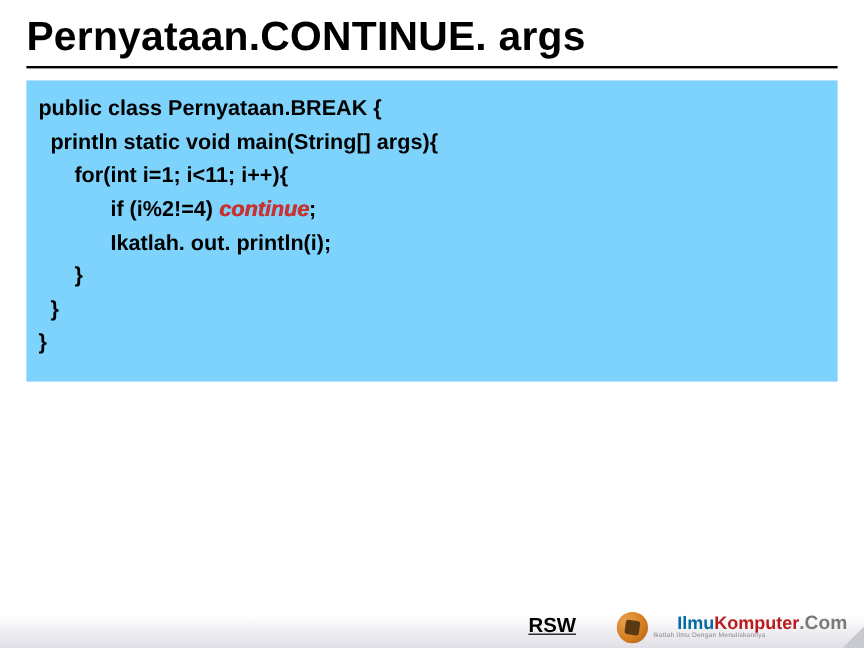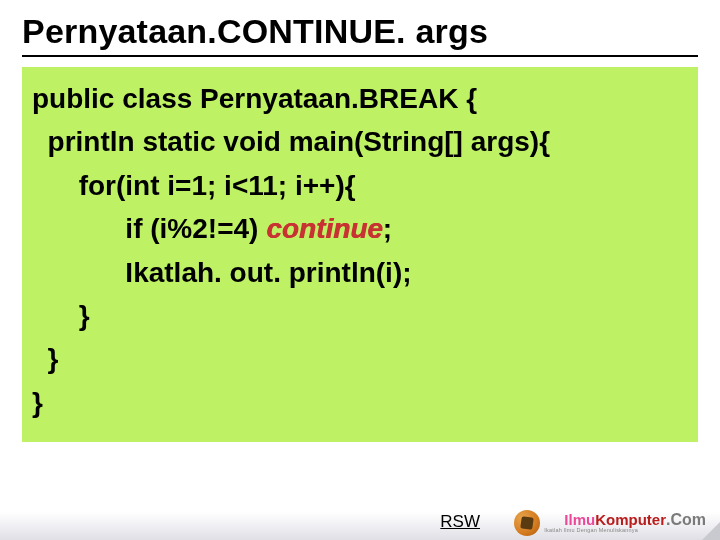--- a/index.html
+++ b/index.html
@@ -28,9 +28,9 @@
     margin: 0 0 10px 0;
   }
   .codebox {
-    background: #bef264;
+    background: #7dd3fc;
     padding: 10px 10px 18px 10px;
-    font-size: 28px;
+    font-size: 18px;
     line-height: 1.55;
     font-weight: bold;
     color: #000;

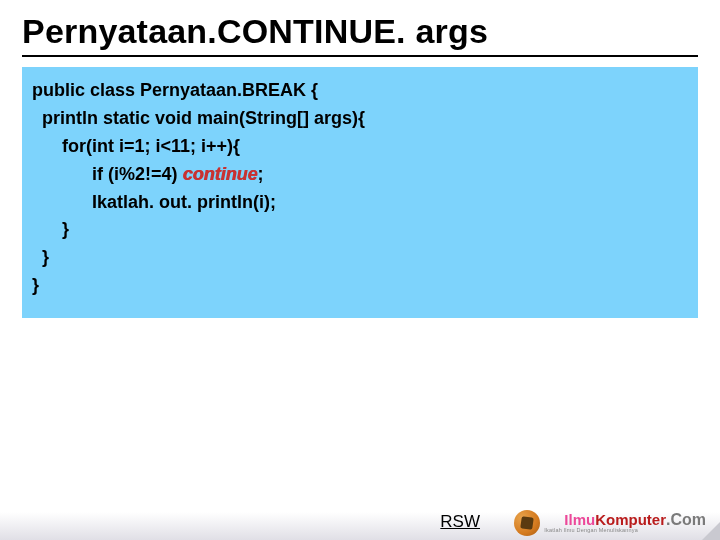--- a/index.html
+++ b/index.html
@@ -62,7 +62,7 @@
     right: 240px;
     bottom: 8px;
     font-size: 17px;
-    font-weight: normal;
+    font-weight: bold;
     text-decoration: underline;
     color: #000;
   }

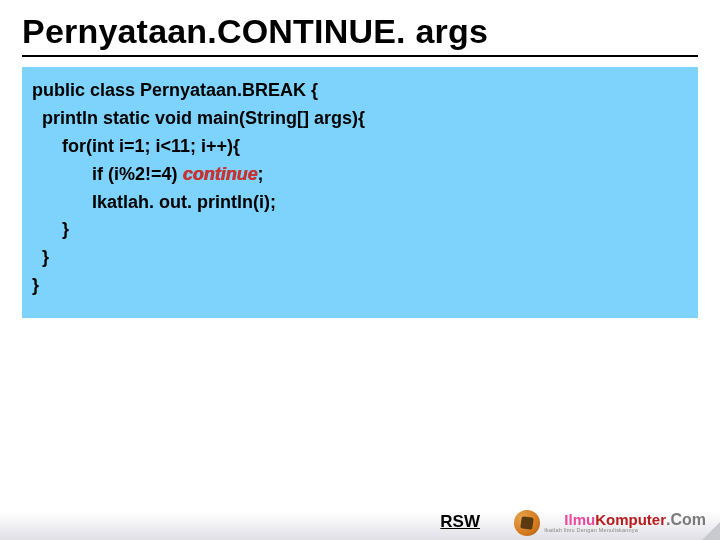--- a/index.html
+++ b/index.html
@@ -97,7 +97,7 @@
     font-size: 15px;
     font-weight: bold;
   }
-  .logo-main .ilmu { color: #ec4899; padding-left: 20px; }
+  .logo-main .ilmu { color: #0369a1; padding-left: 20px; }
   .logo-main .komputer { color: #b91c1c; }
   .logo-main .com { color: #7a7a7a; font-size: 16px; }
   .logo-sub {

